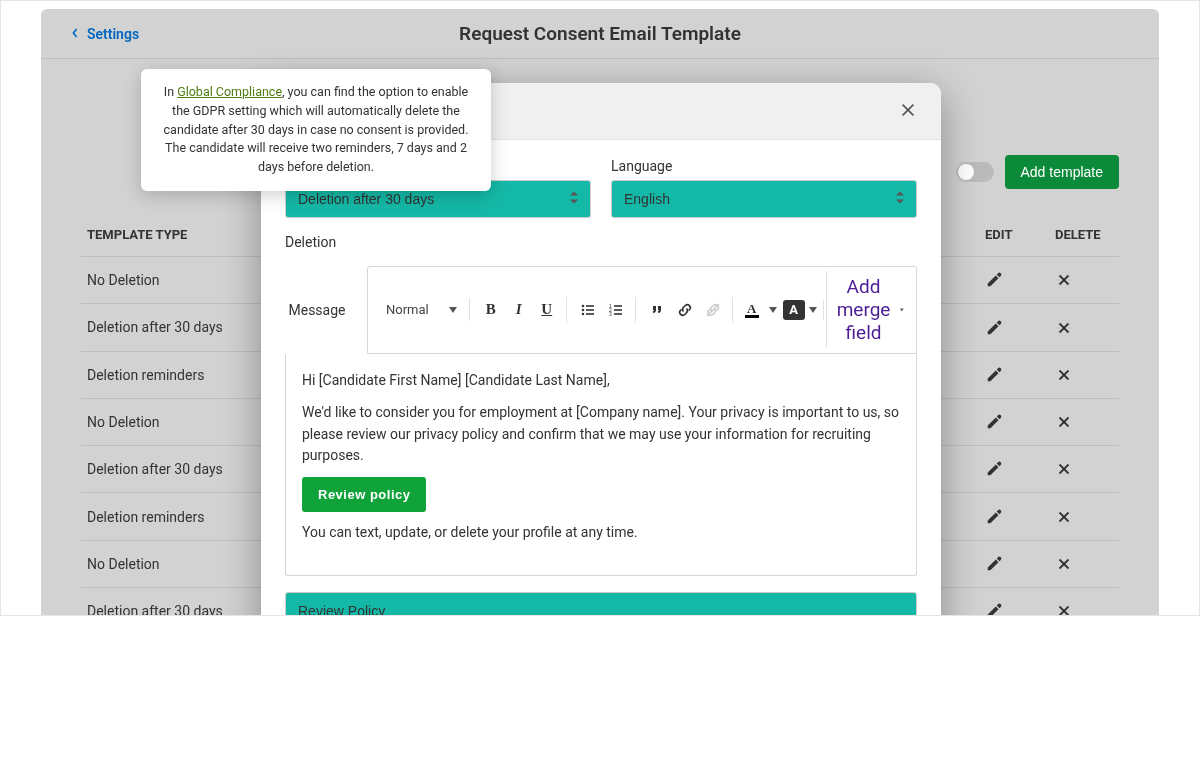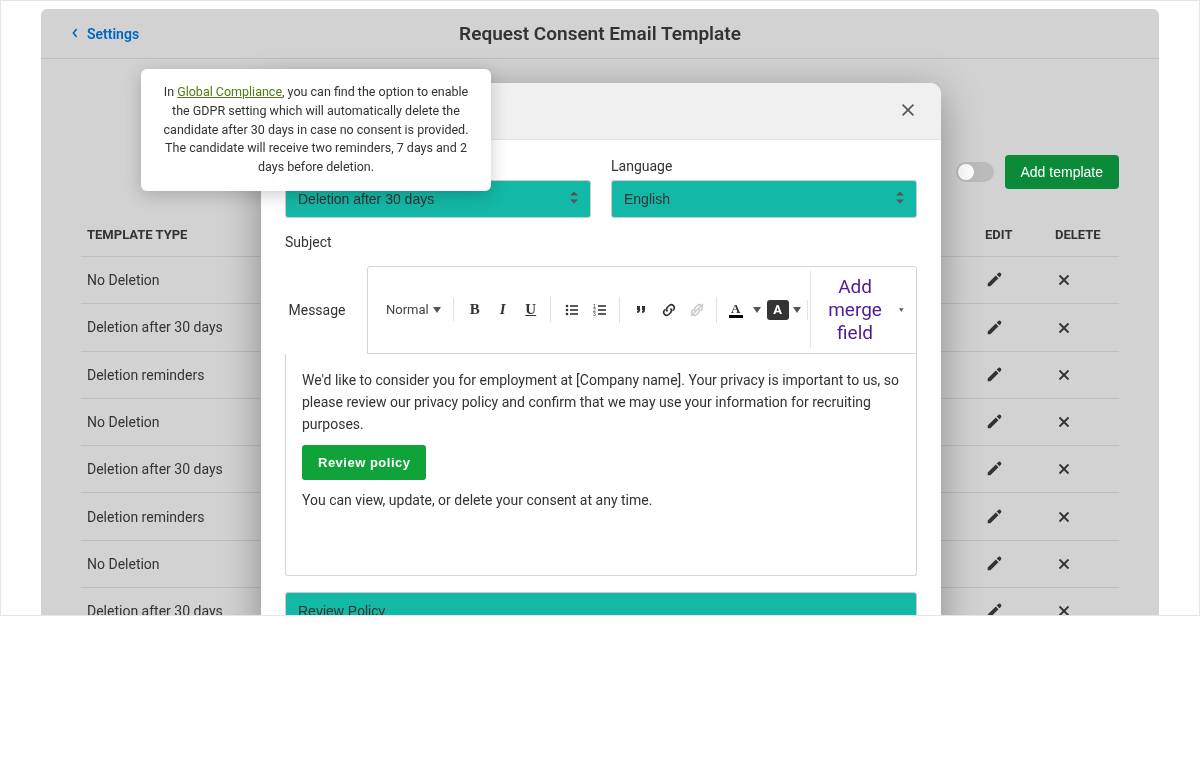--- a/index.html
+++ b/index.html
@@ -525,7 +525,7 @@
         </div>
 
         <div class="field" style="margin-bottom:16px;">
-          <label>Subject</label>
+          <label>Deletion</label>
         </div>
 
         <div class="msg-bar">

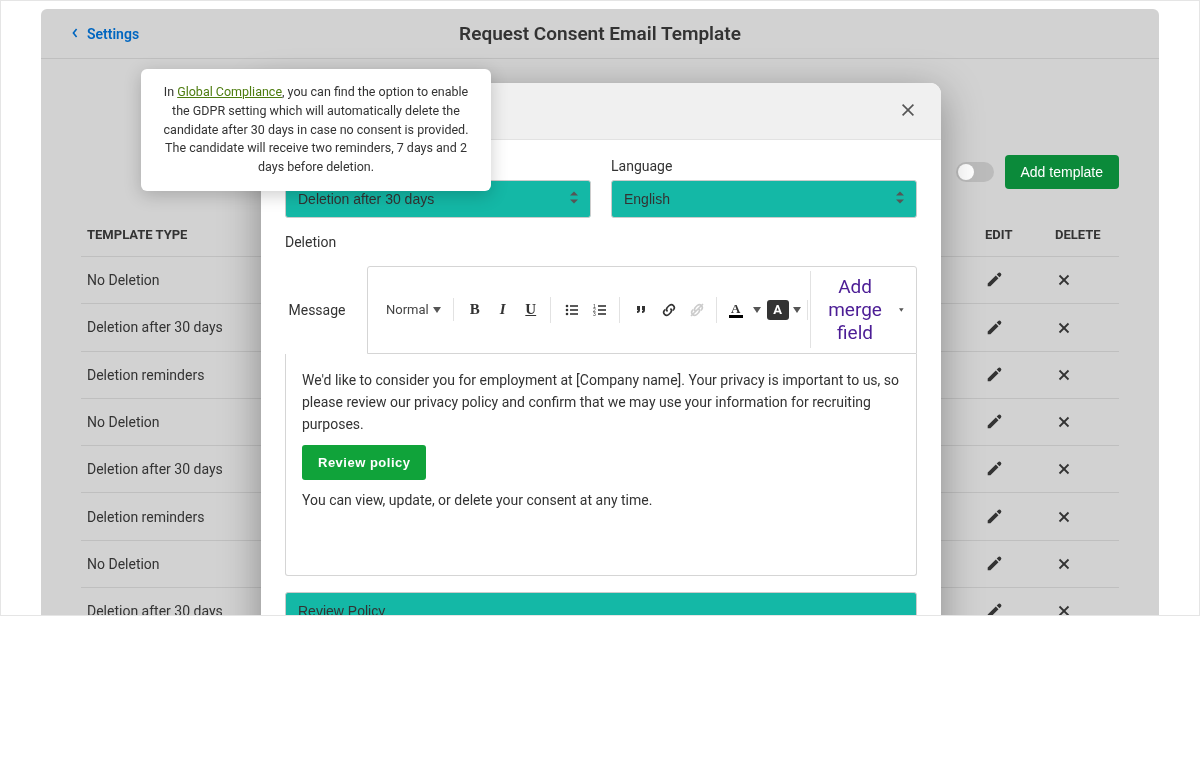--- a/index.html
+++ b/index.html
@@ -225,7 +225,7 @@
   }
   .tool-group:last-child { border-right: none; }
   .tool-select {
-    display: flex; align-items: center; gap: 4px;
+    display: flex; align-items: center; gap: 20px;
     padding: 4px 6px;
     font-size: 13px; color: #444;
     cursor: pointer;

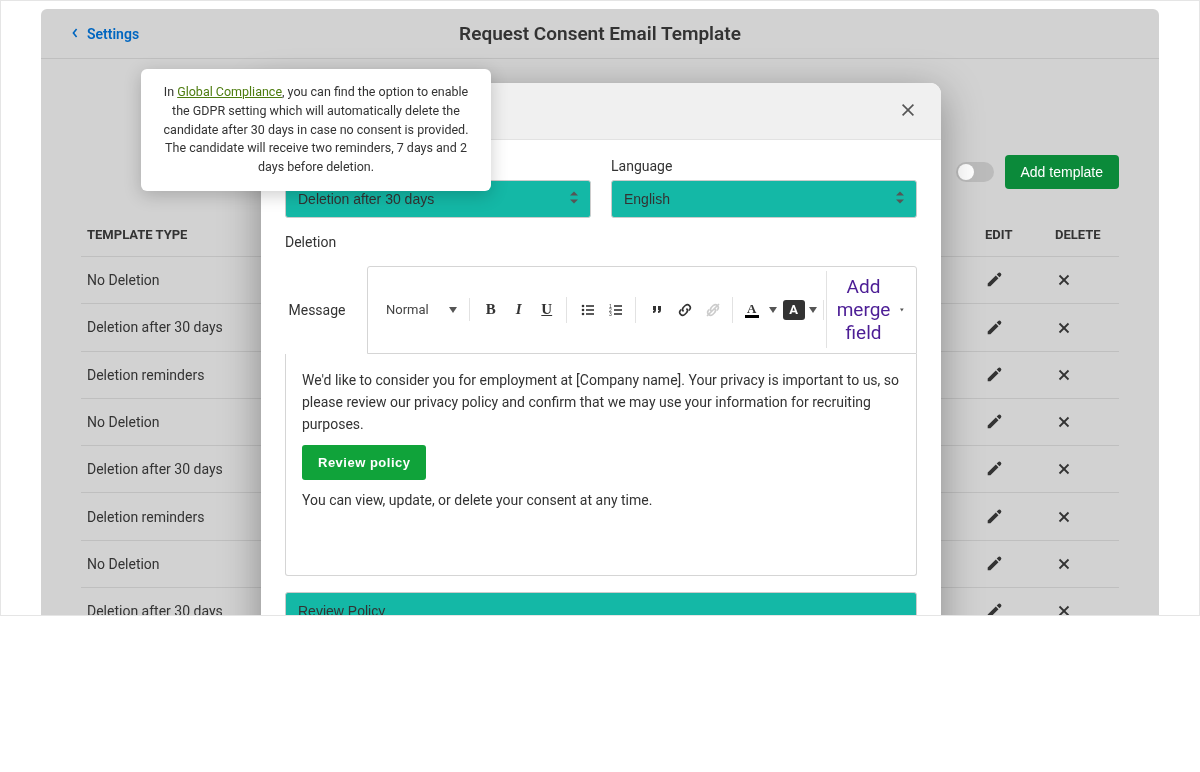--- a/index.html
+++ b/index.html
@@ -609,6 +609,7 @@
         </div>
 
         <div class="editor">
+          <p>Hi [Candidate First Name] [Candidate Last Name],</p>
           <p>
             <span>We'd like to consider you for employment at [Company name]. Your privacy is important to us, so please review our privacy policy and confirm that we may use your information for recruiting purposes.</span><br>
           </p>

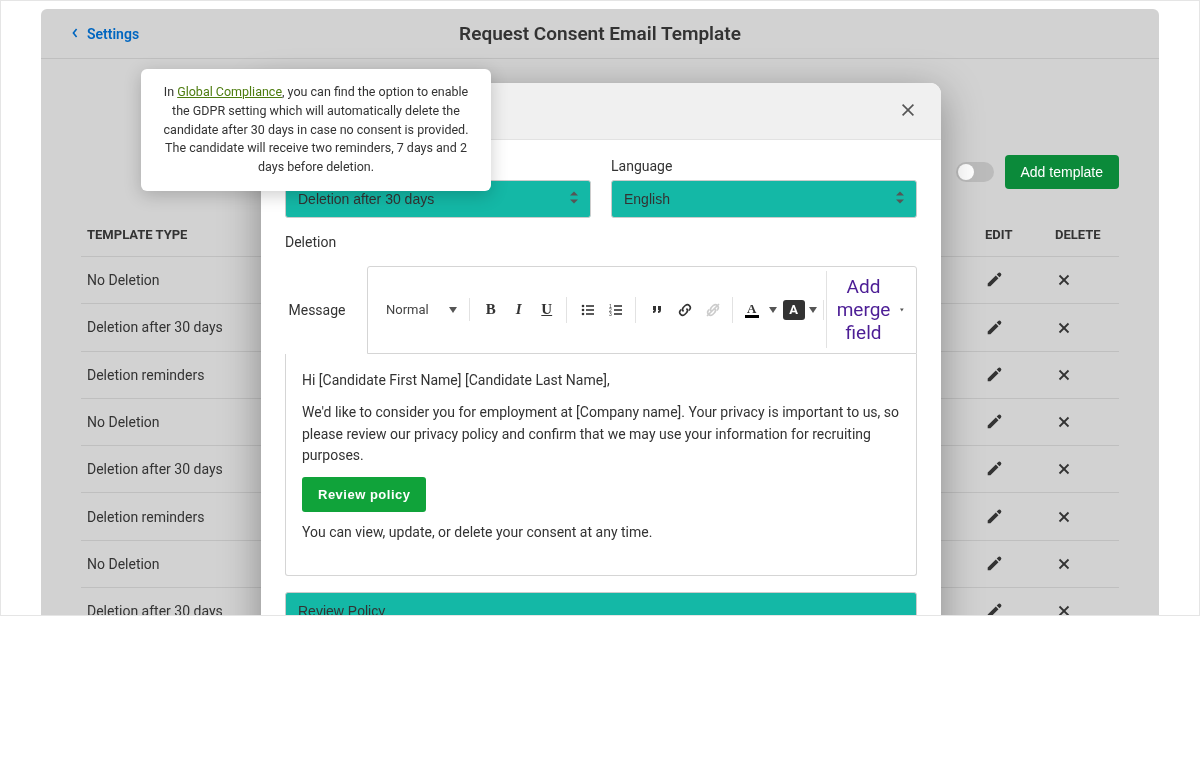--- a/index.html
+++ b/index.html
@@ -614,7 +614,7 @@
             <span>We'd like to consider you for employment at [Company name]. Your privacy is important to us, so please review our privacy policy and confirm that we may use your information for recruiting purposes.</span><br>
           </p>
           <p><button class="review-btn">Review policy</button></p>
-          <p>You can view, update, or delete your consent at any time.</p>
+          <p>You can text, update, or delete your profile at any time.</p>
           <p style="margin-bottom:0;">
             <br>
             

